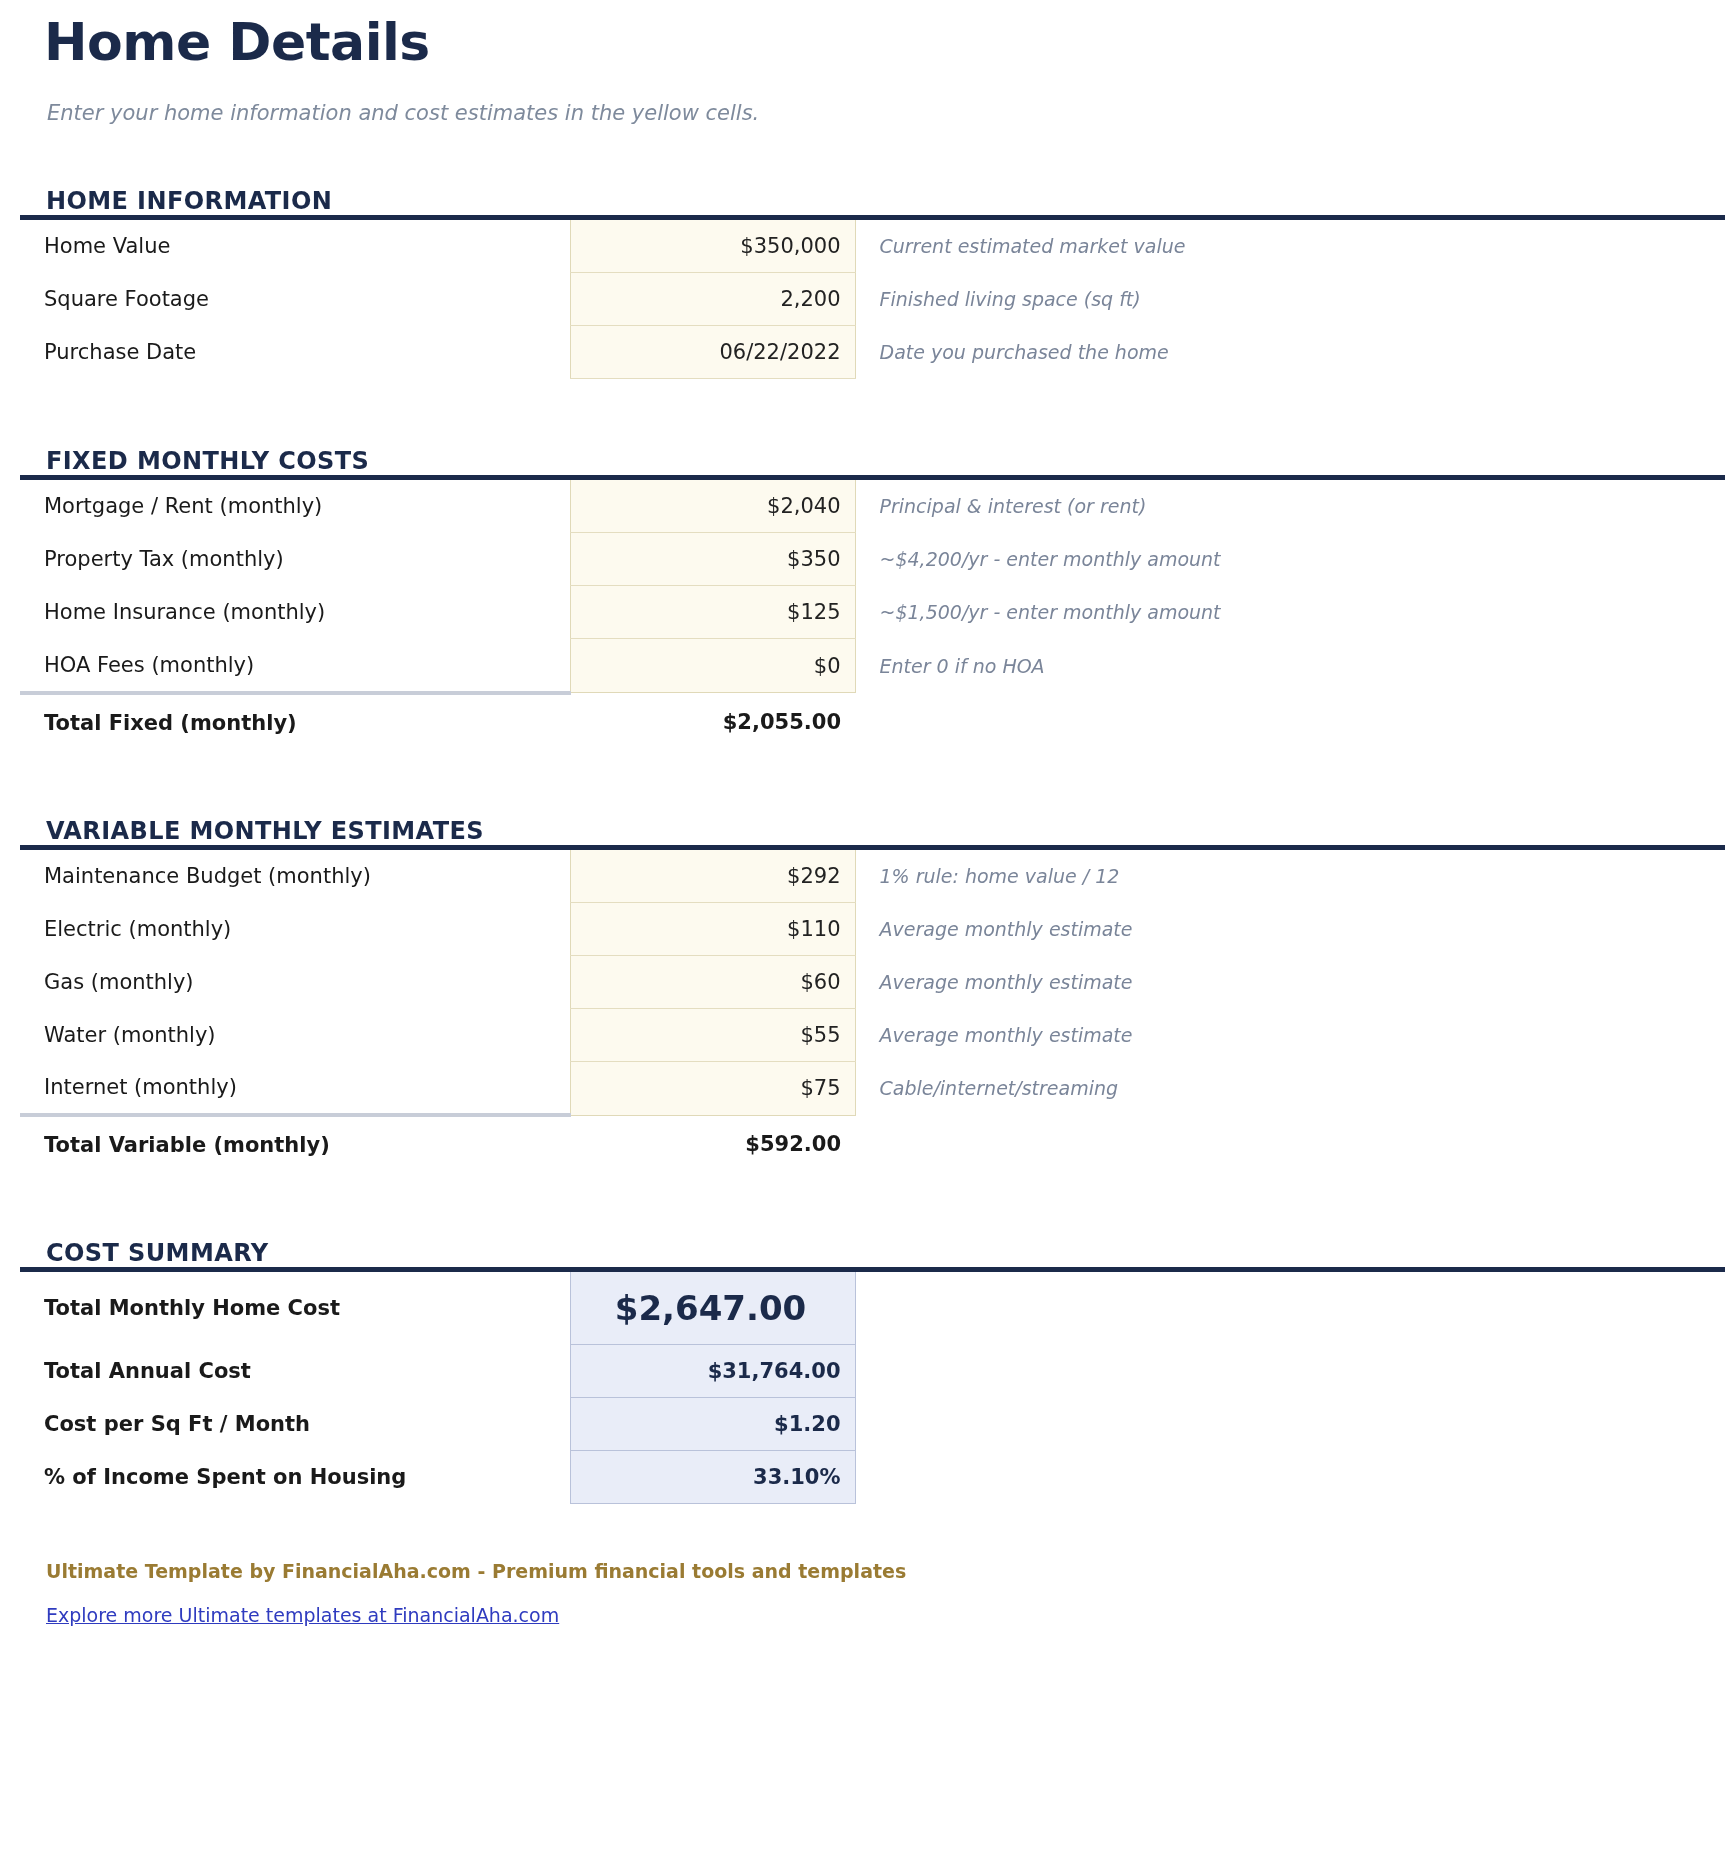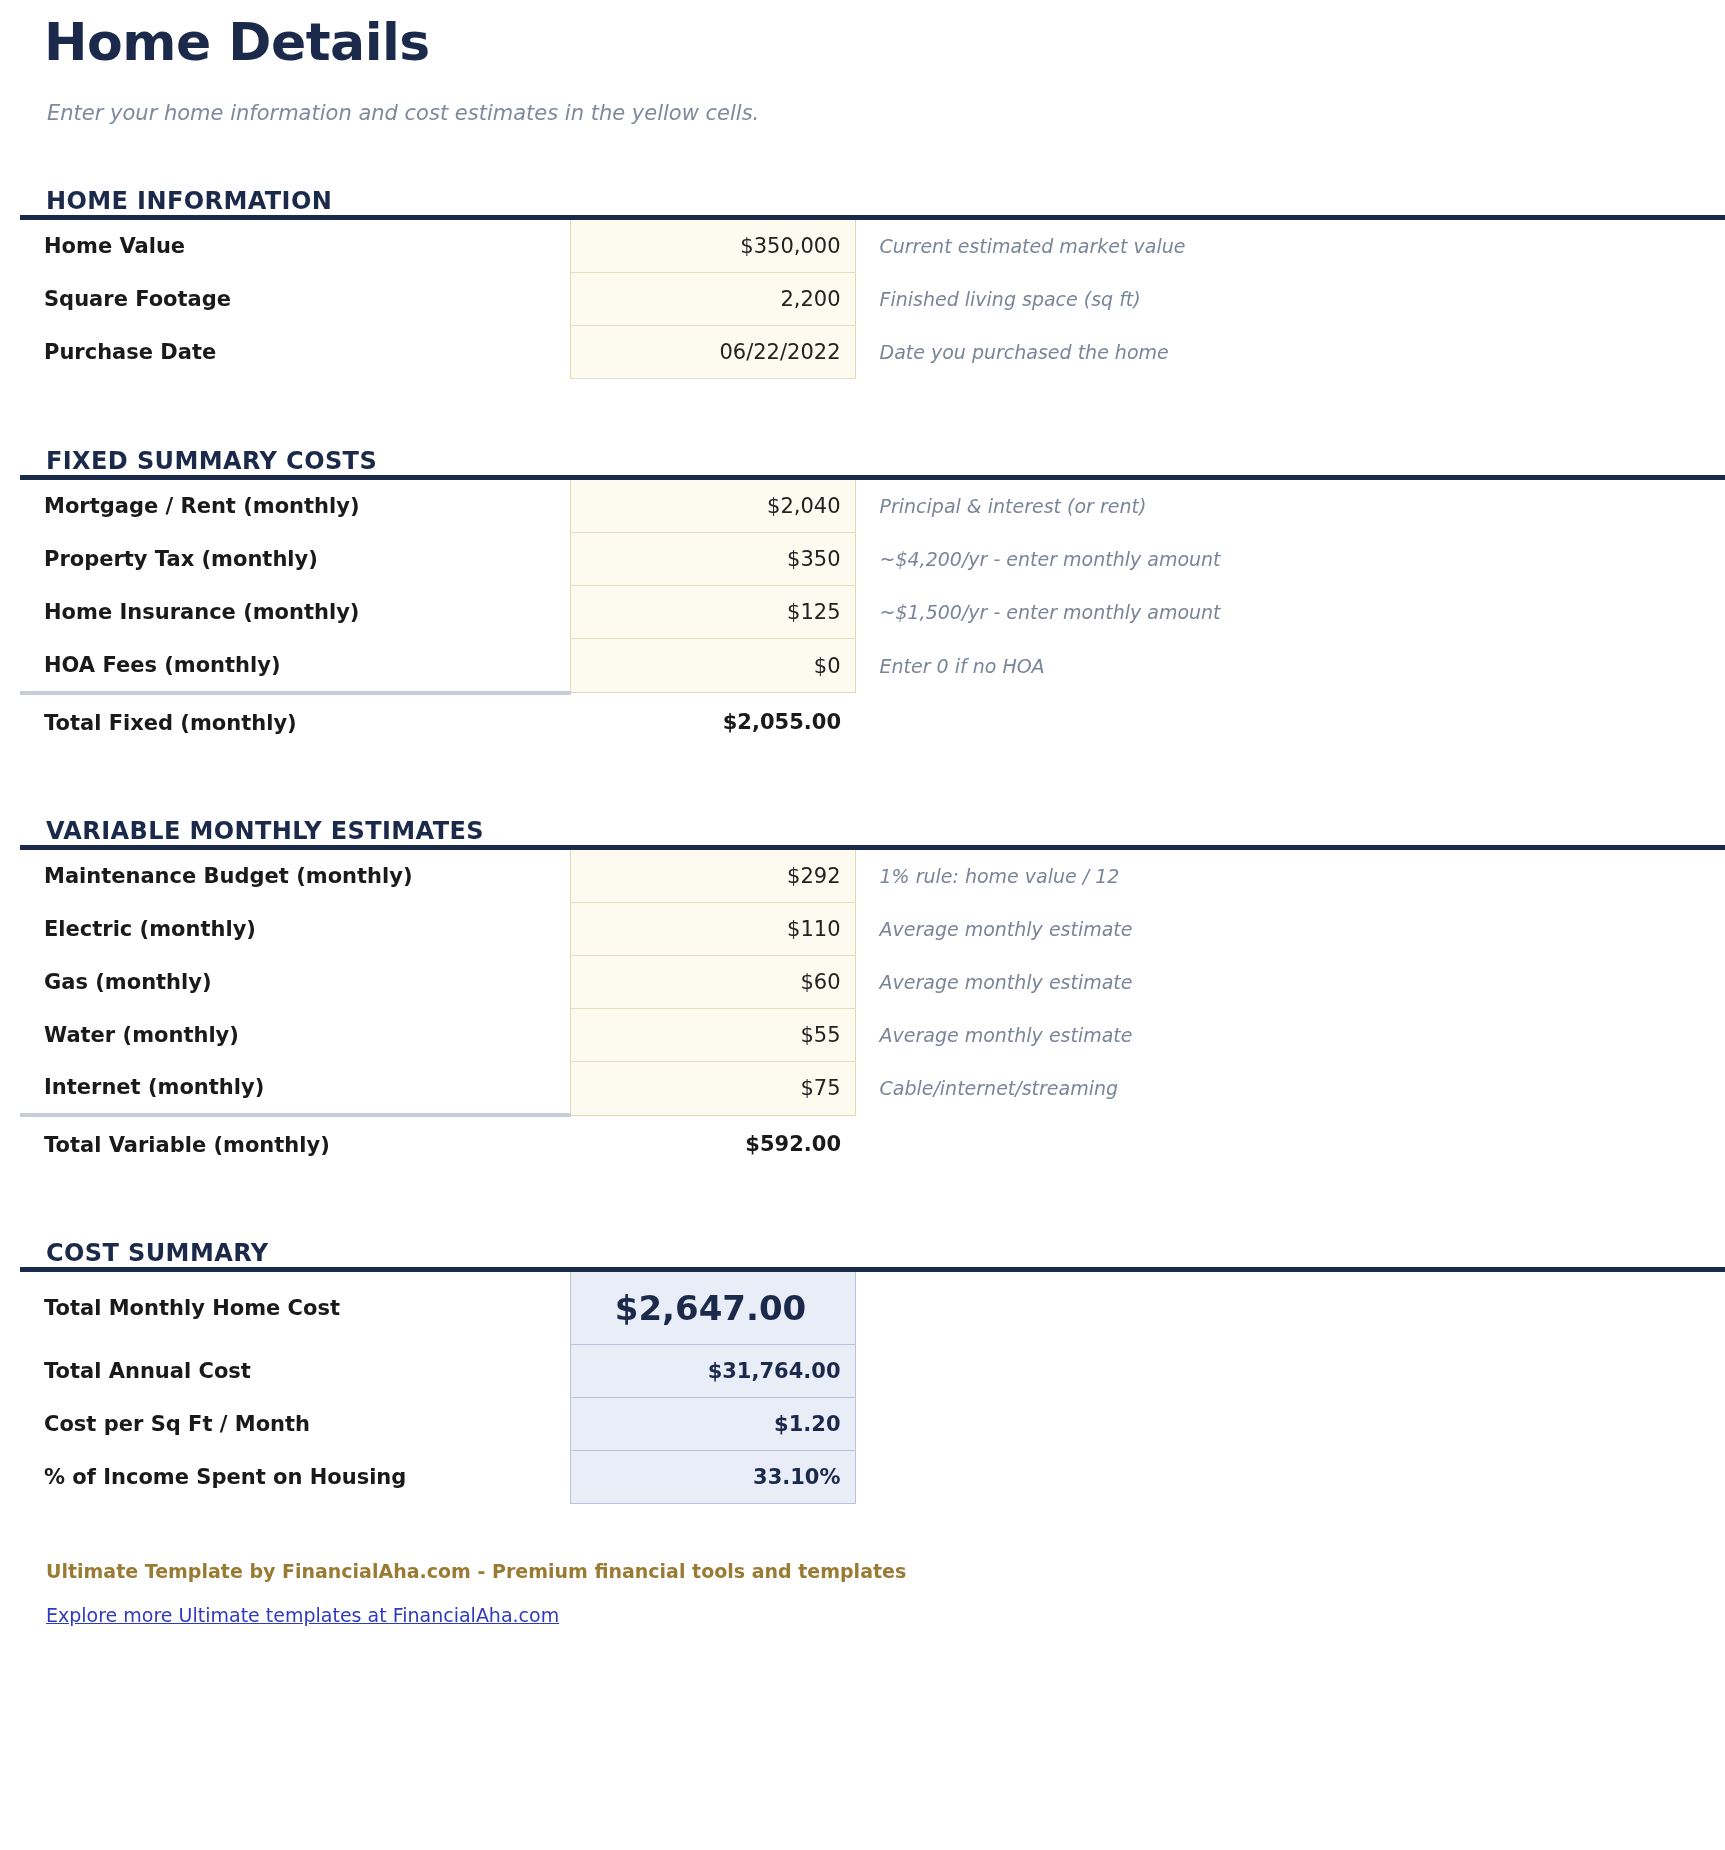--- a/index.html
+++ b/index.html
@@ -80,7 +80,7 @@
   
   tr.data-row td.label {
     font-size: 21px;
-    font-weight: bold;
+    font-weight: normal;
     color: #1a1a1a;
     padding: 14px 0 14px 24px;
     height: 23px;

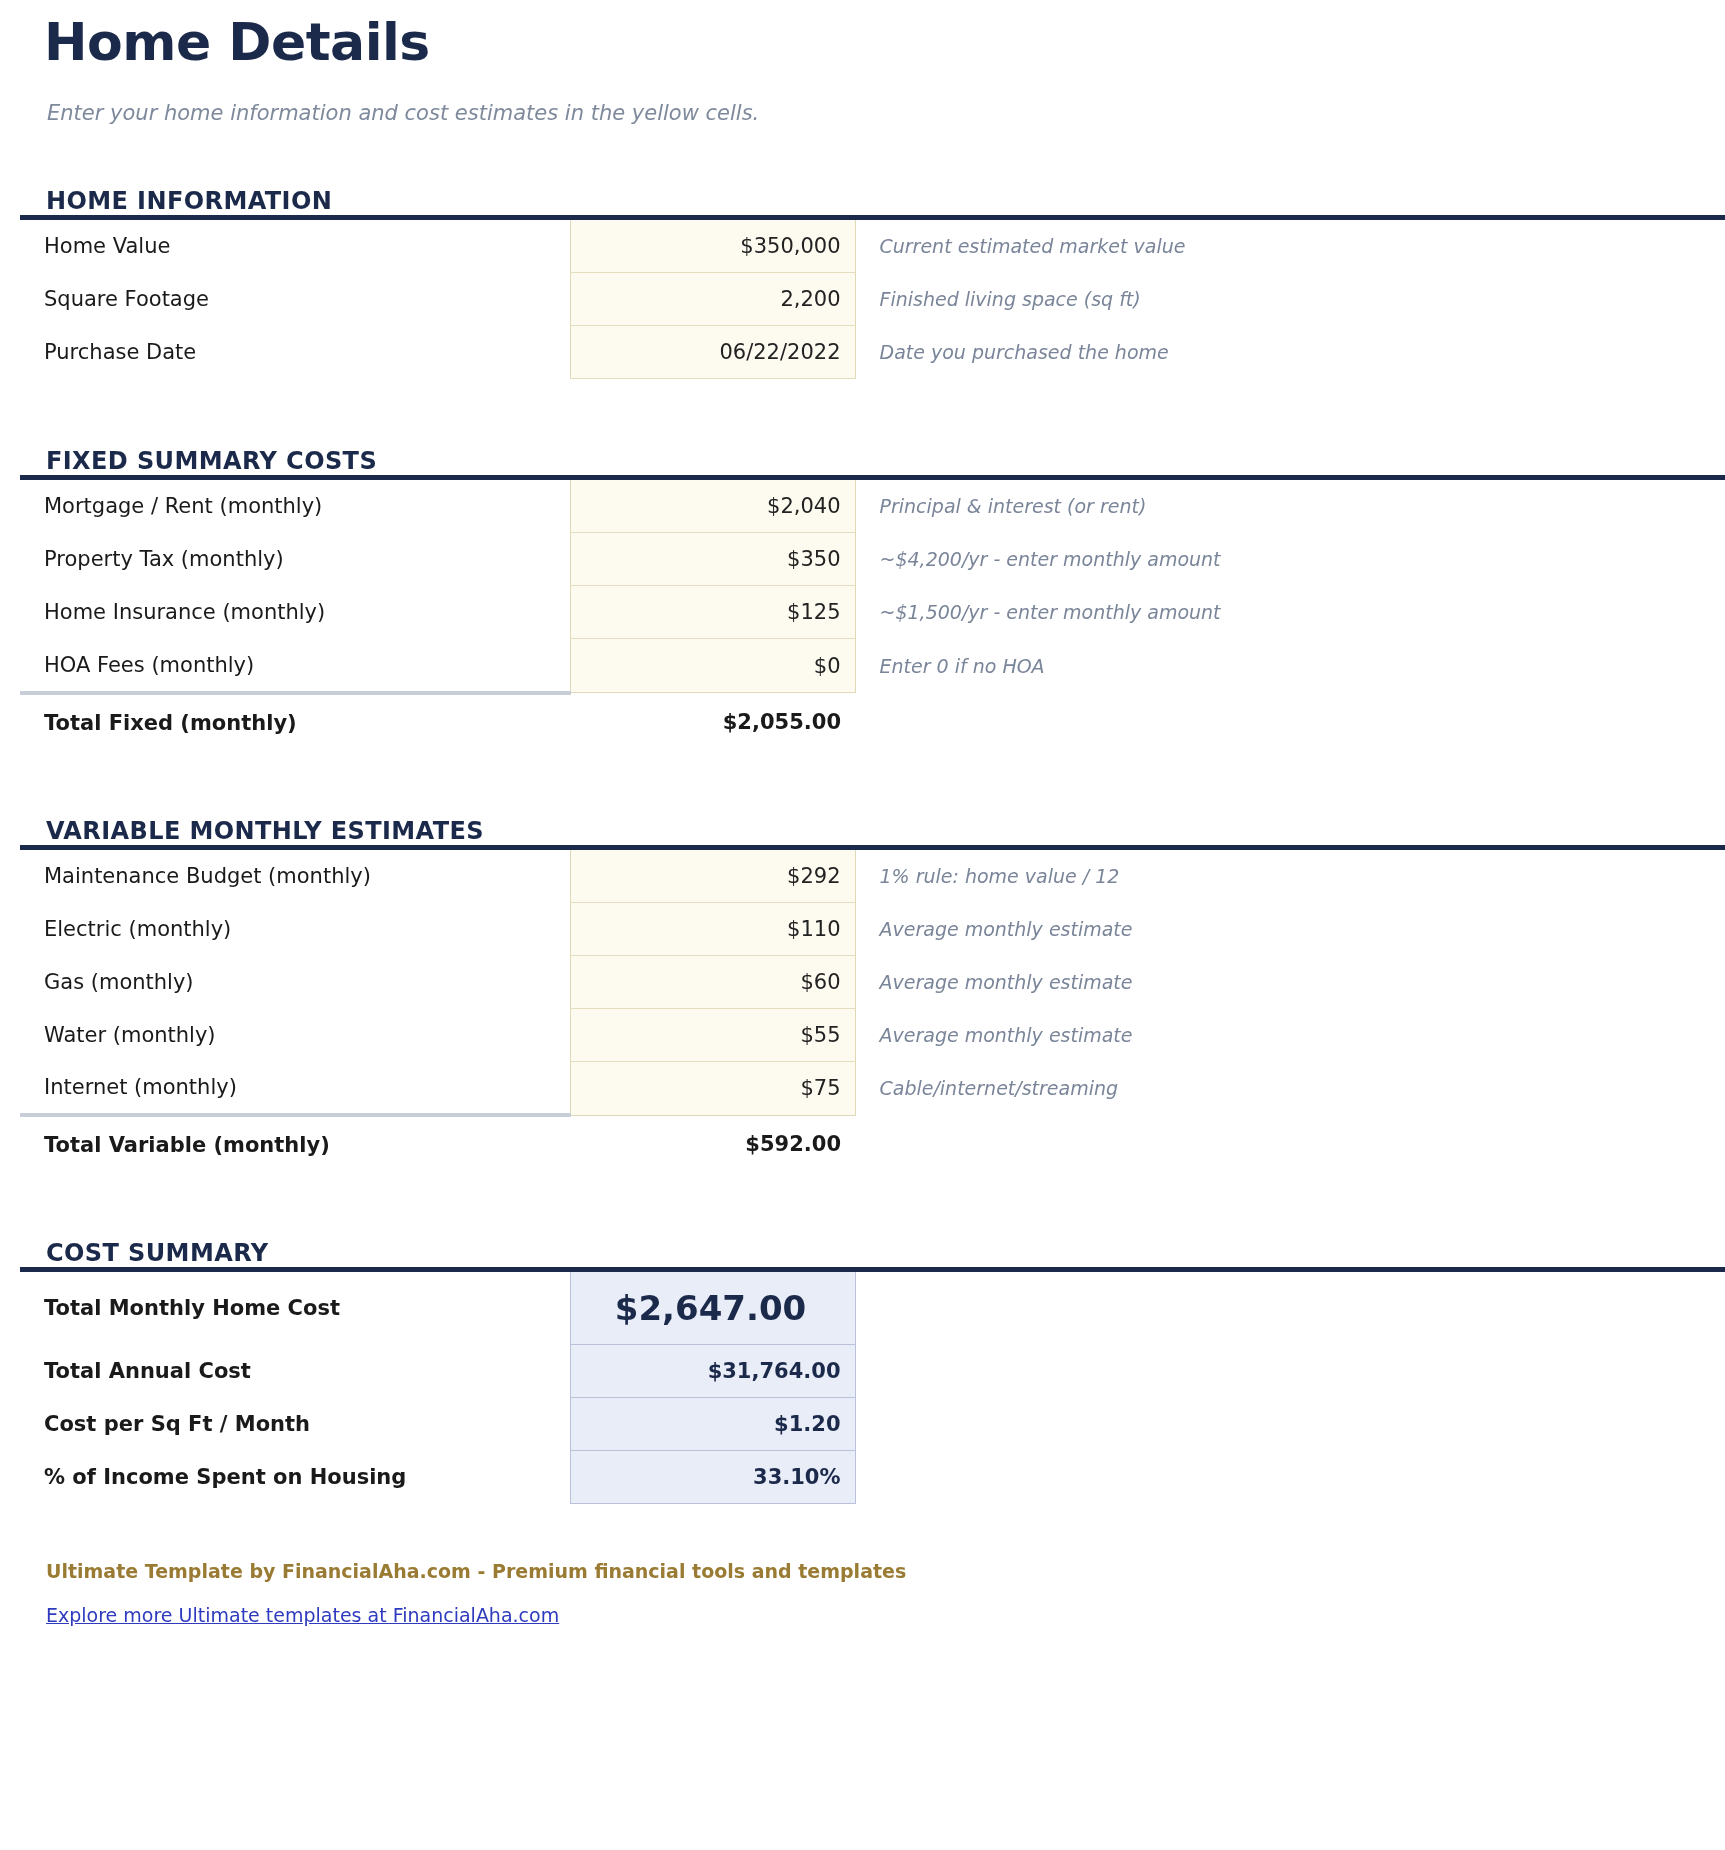--- a/index.html
+++ b/index.html
@@ -207,7 +207,7 @@
     </tbody>
   </table>
 
-  <h2 class="section-heading sec-fixed">FIXED SUMMARY COSTS</h2>
+  <h2 class="section-heading sec-fixed">FIXED MONTHLY COSTS</h2>
   <table class="grid">
     <colgroup>
         <col class="c-label">

